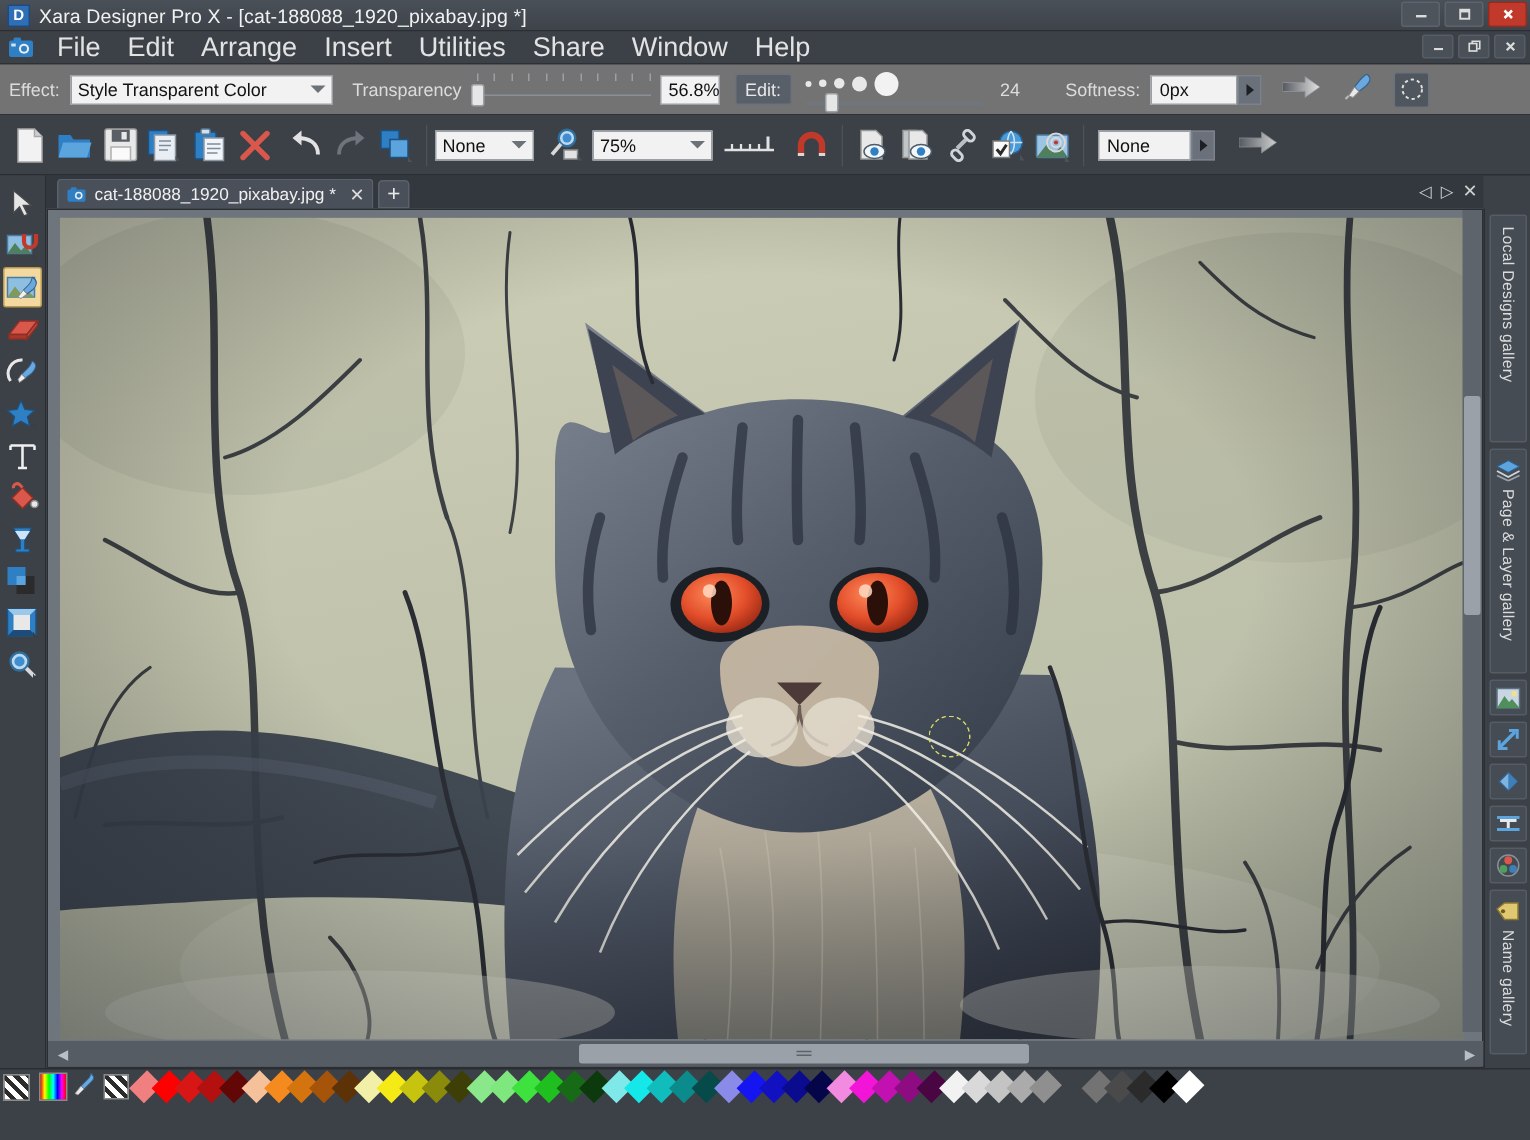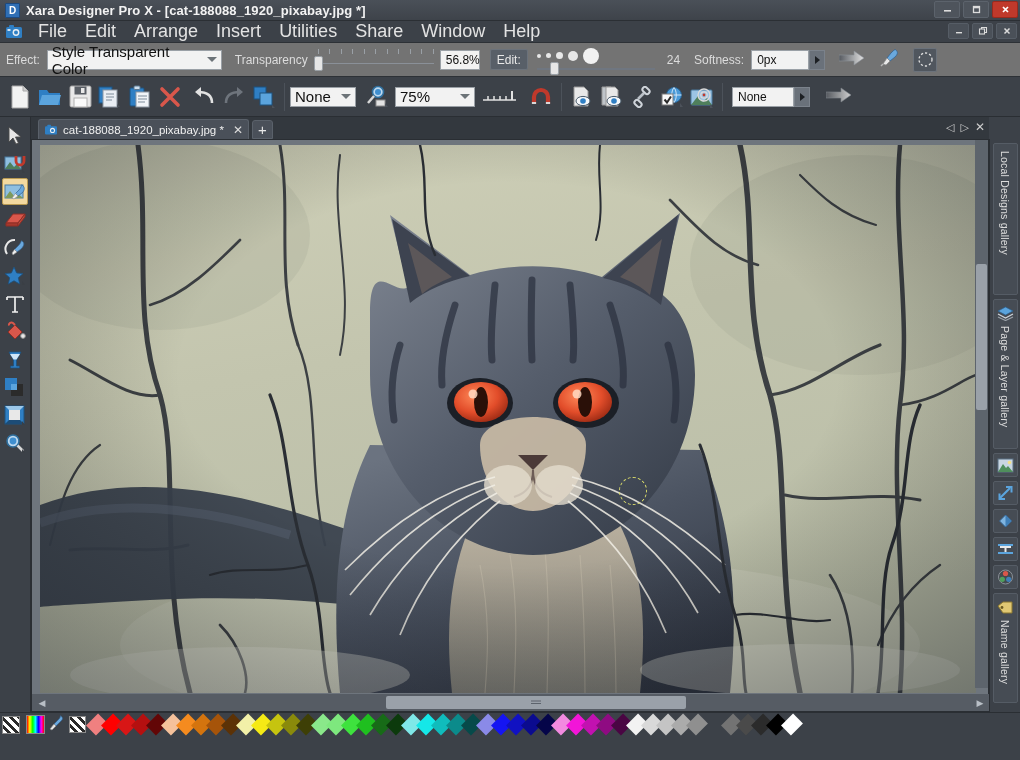--- a/index.html
+++ b/index.html
@@ -25,7 +25,7 @@
     background:#2f6fb5; border:1px solid #1d4a80; border-radius:1px;
     color:#fff; font-size:10px; font-weight:bold; line-height:14px; text-align:center;
   }
-  .title-text { font-size:13px; font-weight:bold; color:#f2f2f2; letter-spacing:0.1px; }
+  .title-text { font-size:13px; font-weight:normal; color:#f2f2f2; letter-spacing:0.1px; }
   .win-btns { position:absolute; right:2px; top:1px; display:flex; gap:3px; }
   .win-btn {
     width:26px; height:17px; background:#4e545c; border:1px solid #5c636c;

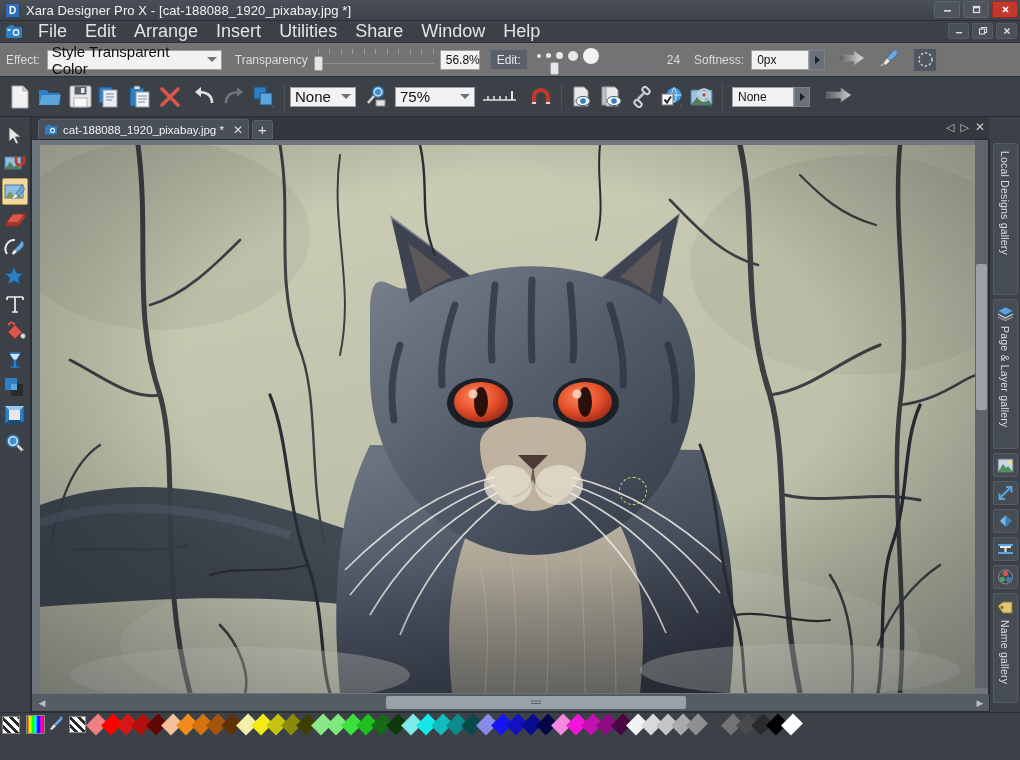--- a/index.html
+++ b/index.html
@@ -63,7 +63,7 @@
   .combo {
     background:#f2f2f2; color:#111; border:1px solid #9aa0a6;
     height:20px; display:flex; align-items:center;
-    padding:0 4px; font-size:15px; position:relative;
+    padding:0 4px; font-size:12px; position:relative;
   }
   .combo .arrow {
     margin-left:auto; width:0;height:0;

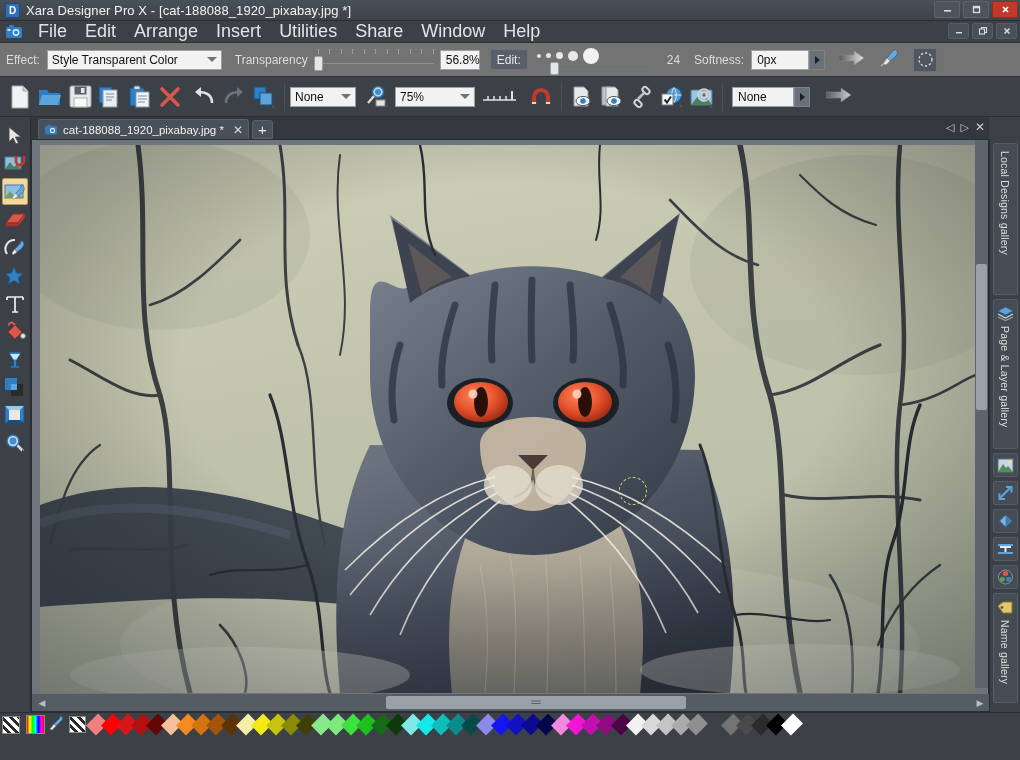--- a/index.html
+++ b/index.html
@@ -318,7 +318,7 @@
 
     <div class="lbl" style="margin-left:2px;">24</div>
 
-    <div class="lbl" style="margin-left:14px;">Softness:</div>
+    <div class="lbl" style="margin-left:30px;">Softness:</div>
     <div style="display:flex; margin-left:7px;">
       <div class="numbox" style="width:58px;">0px</div>
       <div class="spin"></div>

